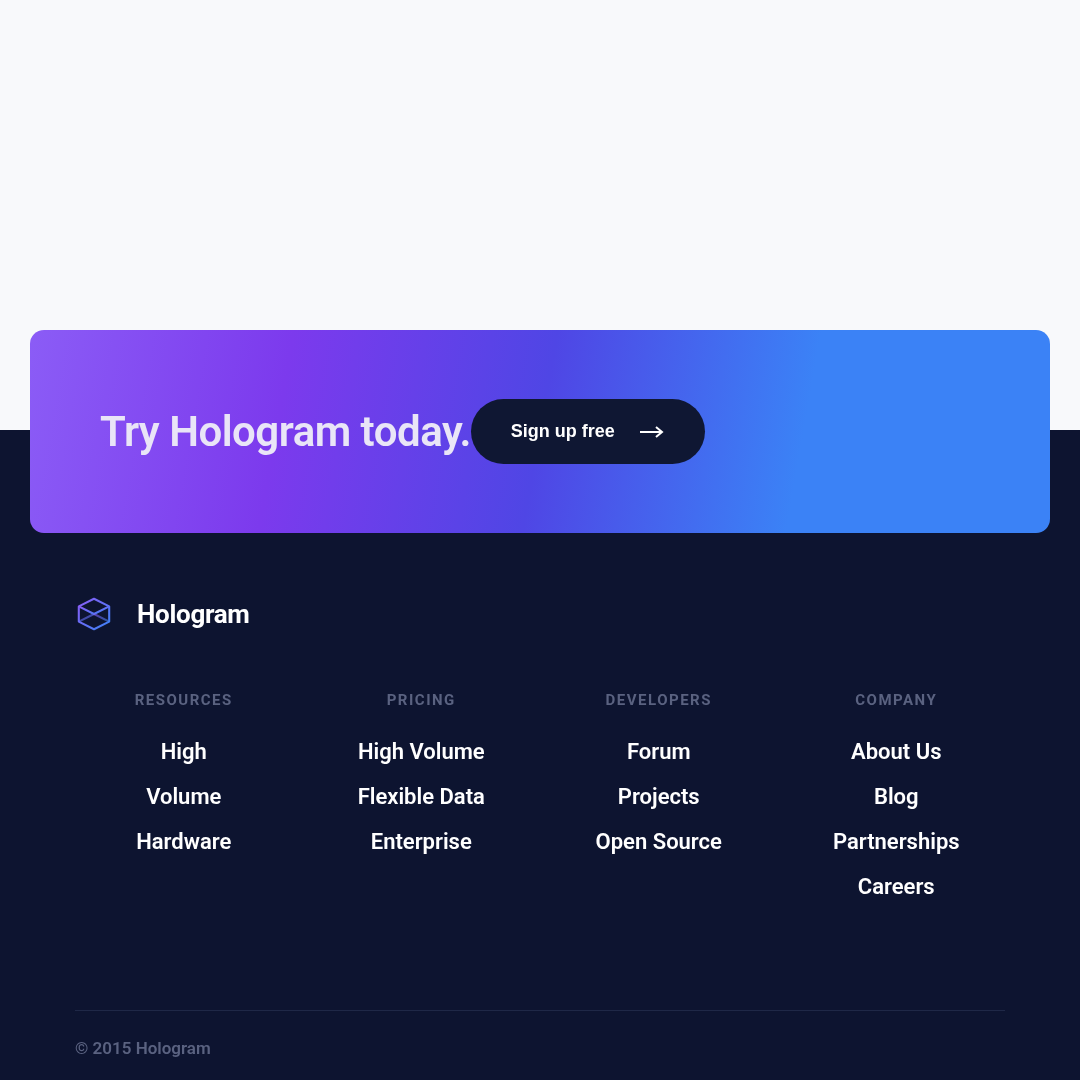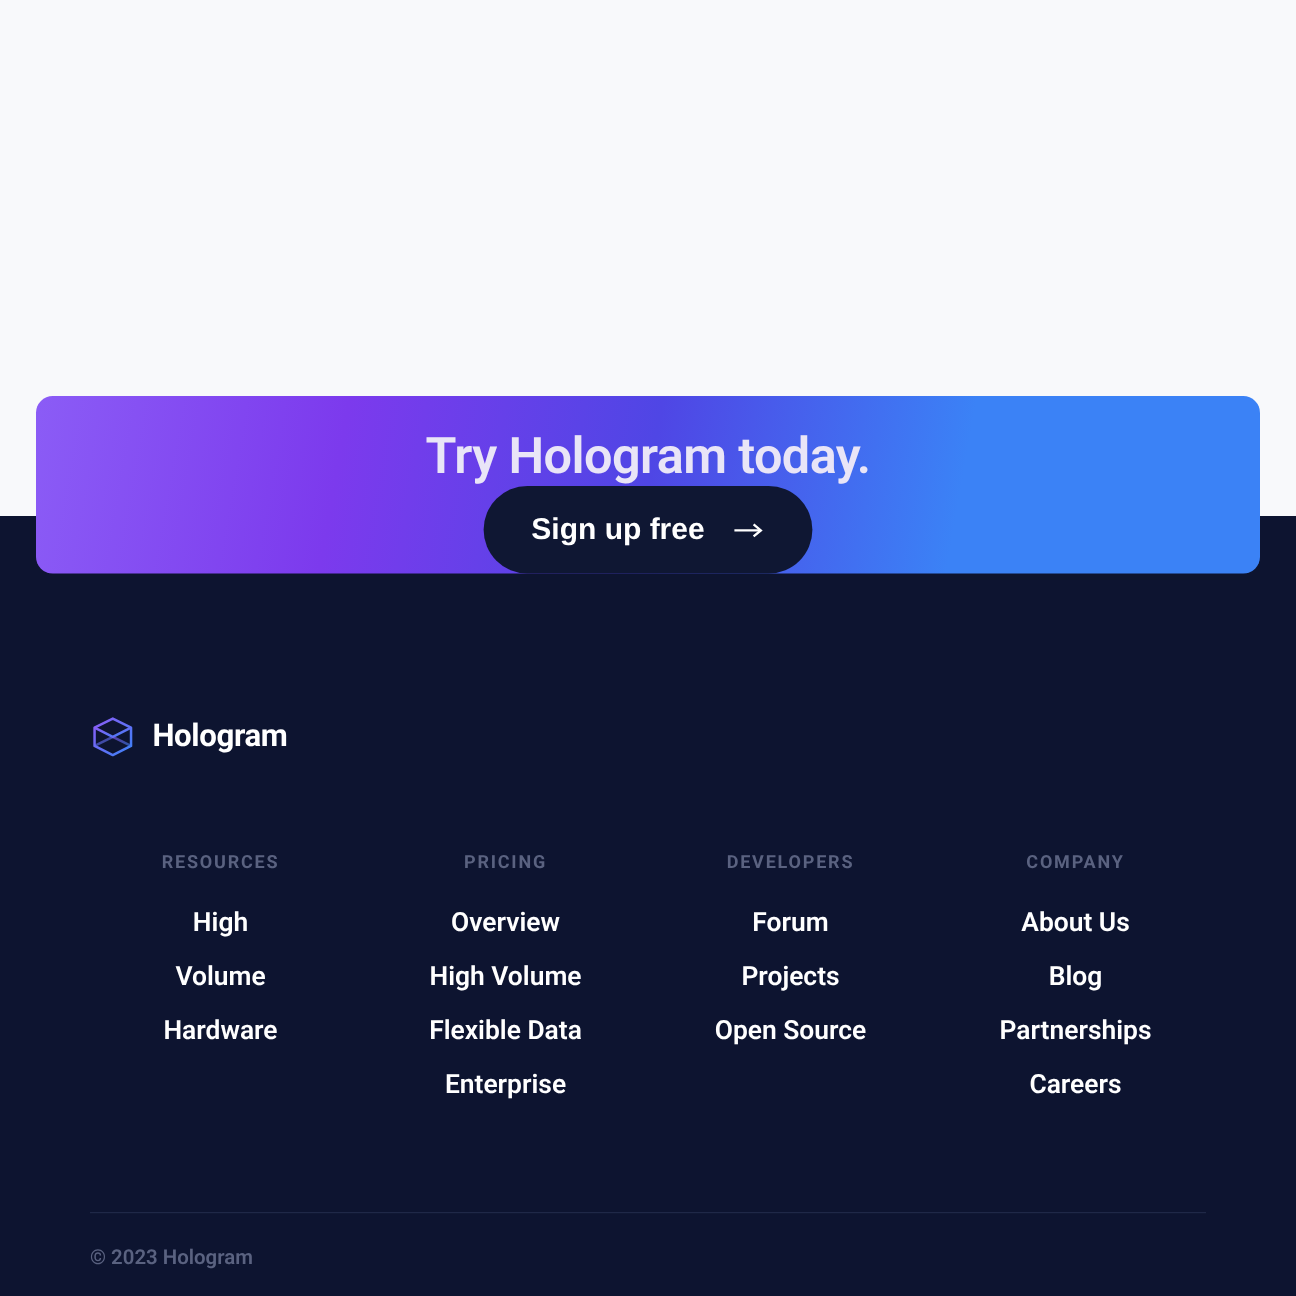--- a/index.html
+++ b/index.html
@@ -32,14 +32,13 @@
       top: 330px;
       left: 30px;
       right: 30px;
-      height: 148px;
+      height: 203px;
       border-radius: 14px;
       background: linear-gradient(100deg, #8b5cf6 0%, #7c3aed 25%, #4f46e5 50%, #3b82f6 75%, #3b82f6 100%);
       display: flex;
       align-items: center;
-      justify-content: flex-end;
+      justify-content: flex-start;
       padding: 0 70px;
-      flex-direction: column;
     }
     .cta-title {
       color: #e9e5f7;

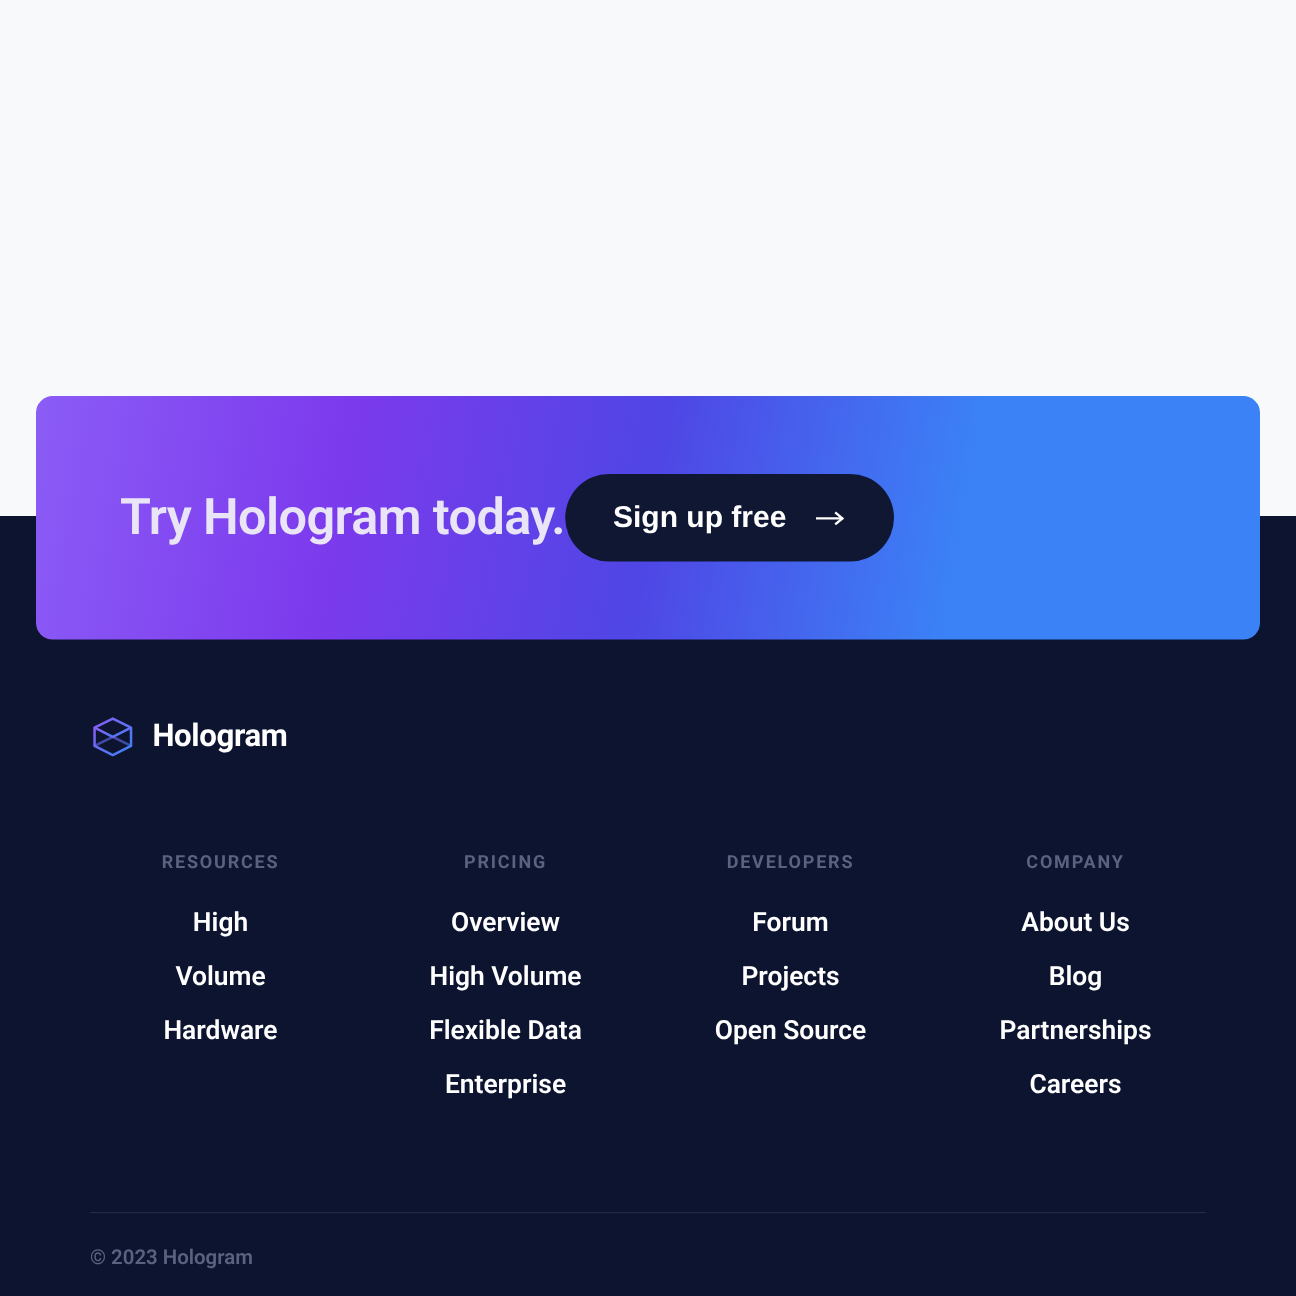--- a/index.html
+++ b/index.html
@@ -52,7 +52,7 @@
       border: none;
       border-radius: 999px;
       padding: 22px 40px;
-      font-size: 25px;
+      font-size: 18px;
       font-weight: 600;
       display: flex;
       align-items: center;

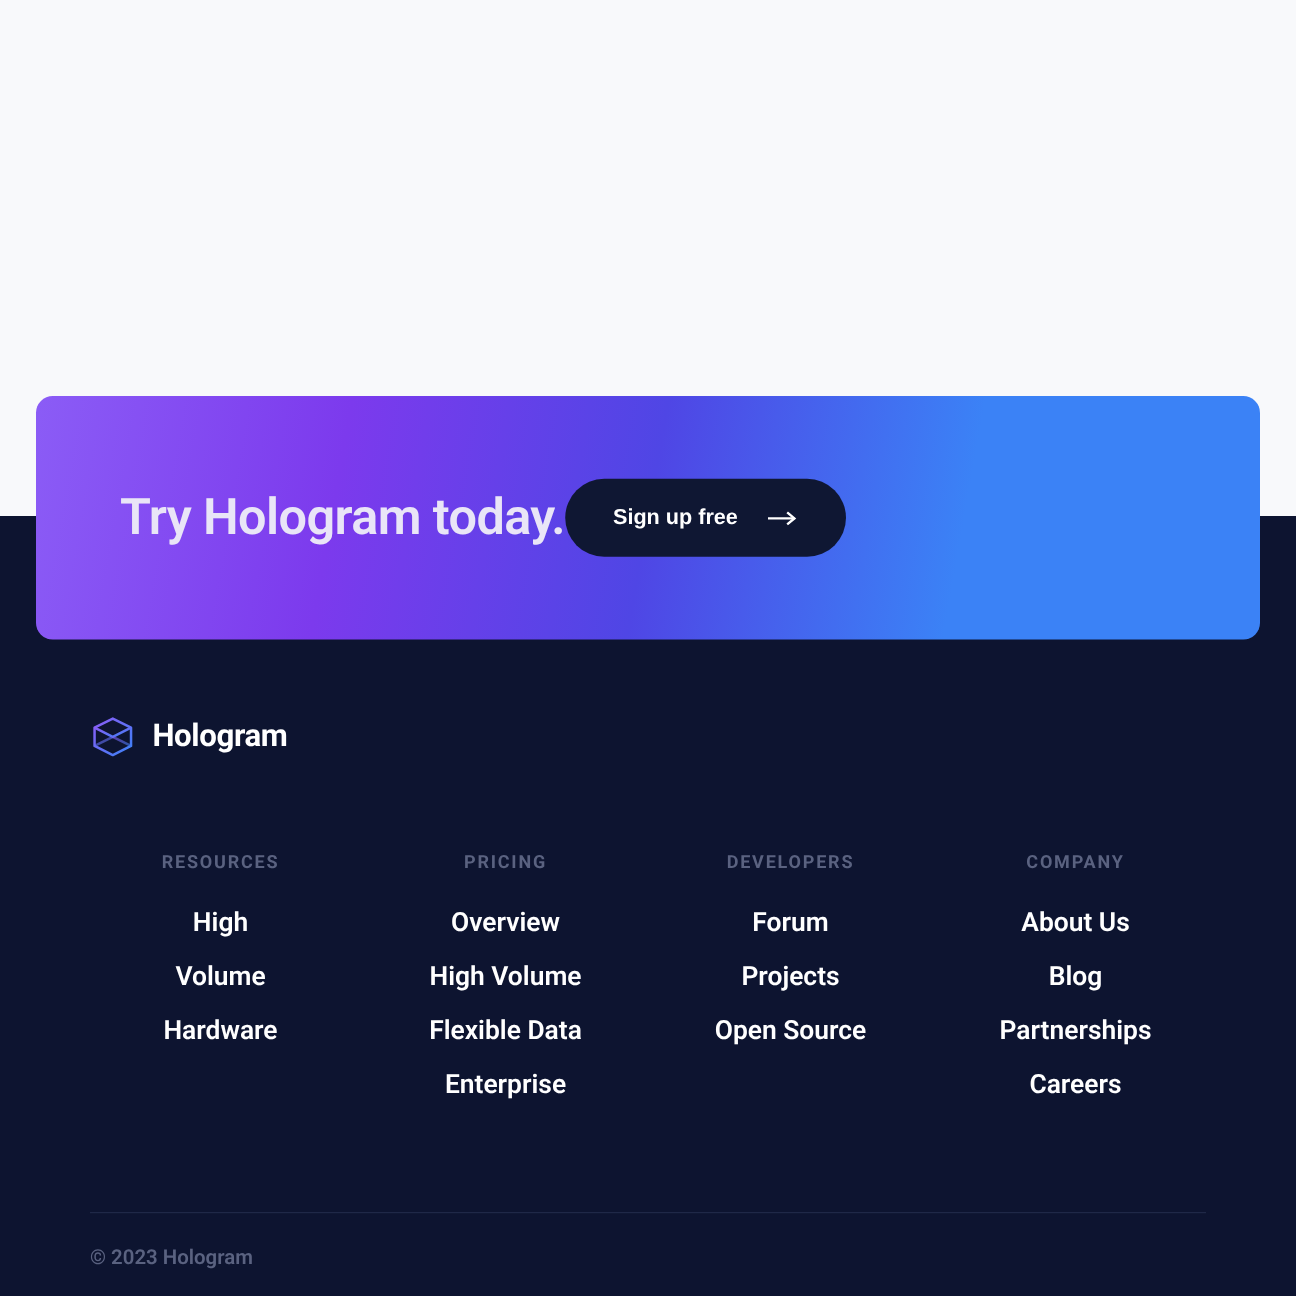--- a/index.html
+++ b/index.html
@@ -72,8 +72,8 @@
     .brand {
       display: flex;
       align-items: center;
-      gap: 14px;
-      margin-bottom: 76px;
+      gap: 24px;
+      margin-bottom: 58px;
     }
     .brand-icon {
       width: 38px;

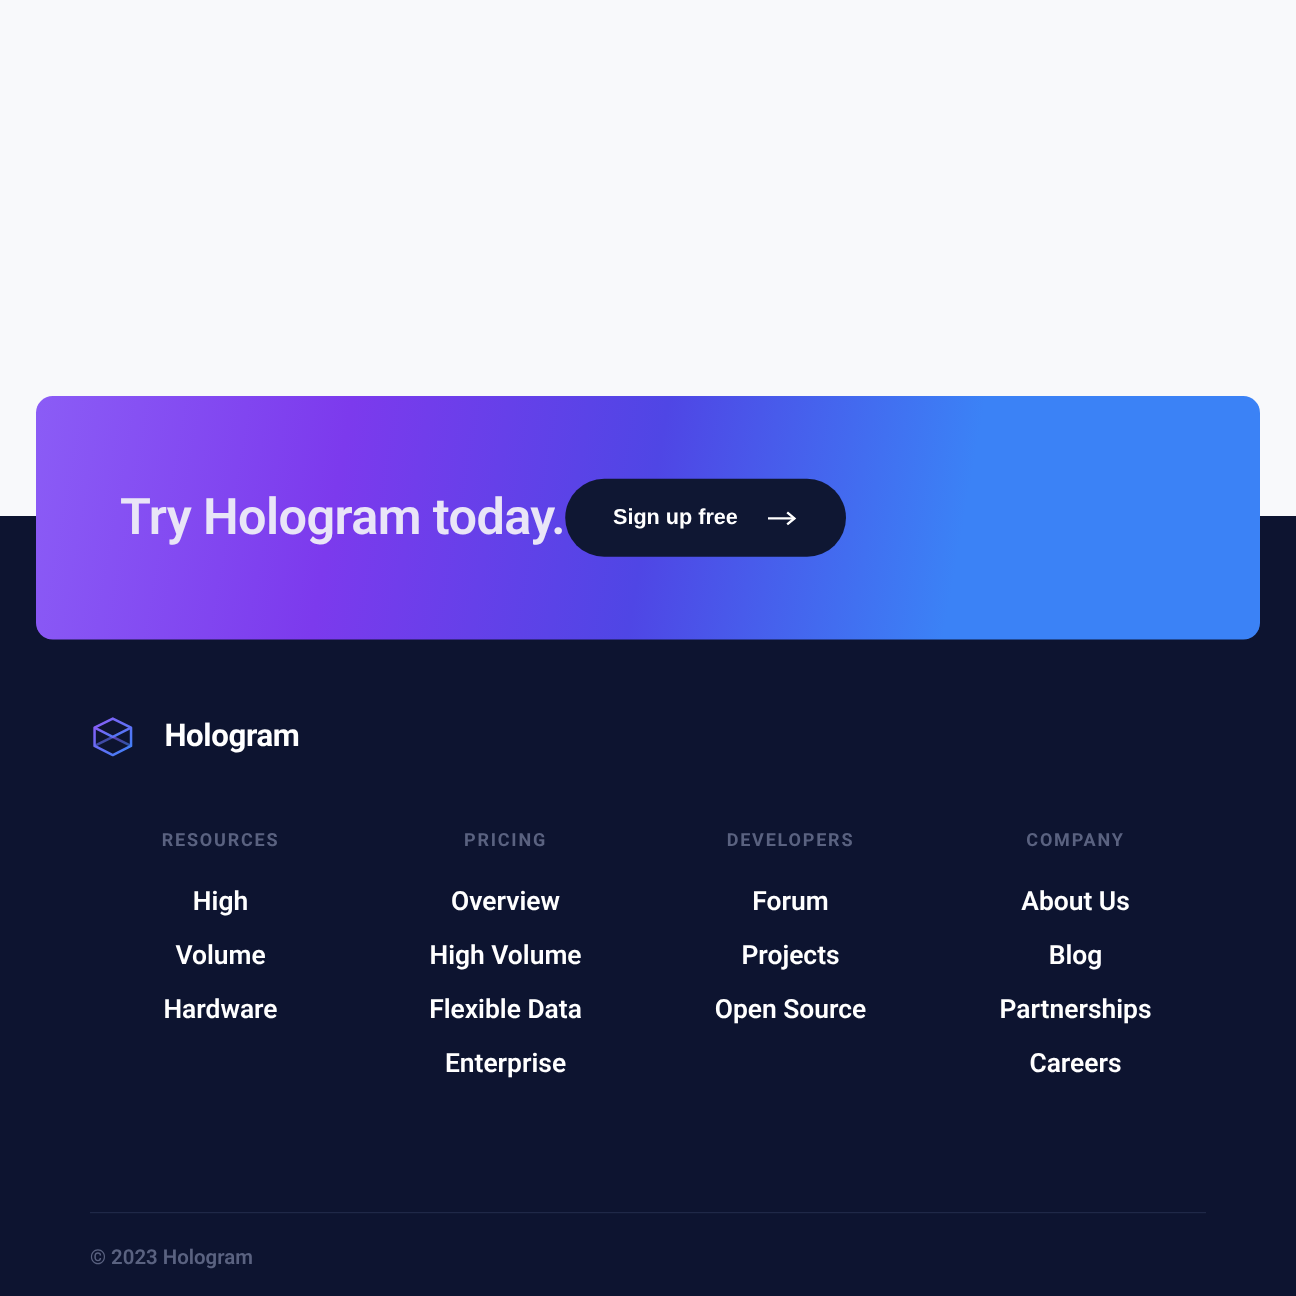--- a/index.html
+++ b/index.html
@@ -177,7 +177,6 @@
     <div>
       <div class="col-title">Pricing</div>
       <div class="col-links">
-        <a class="col-link">Overview</a>
         <a class="col-link">High Volume</a>
         <a class="col-link">Flexible Data</a>
         <a class="col-link">Enterprise</a>

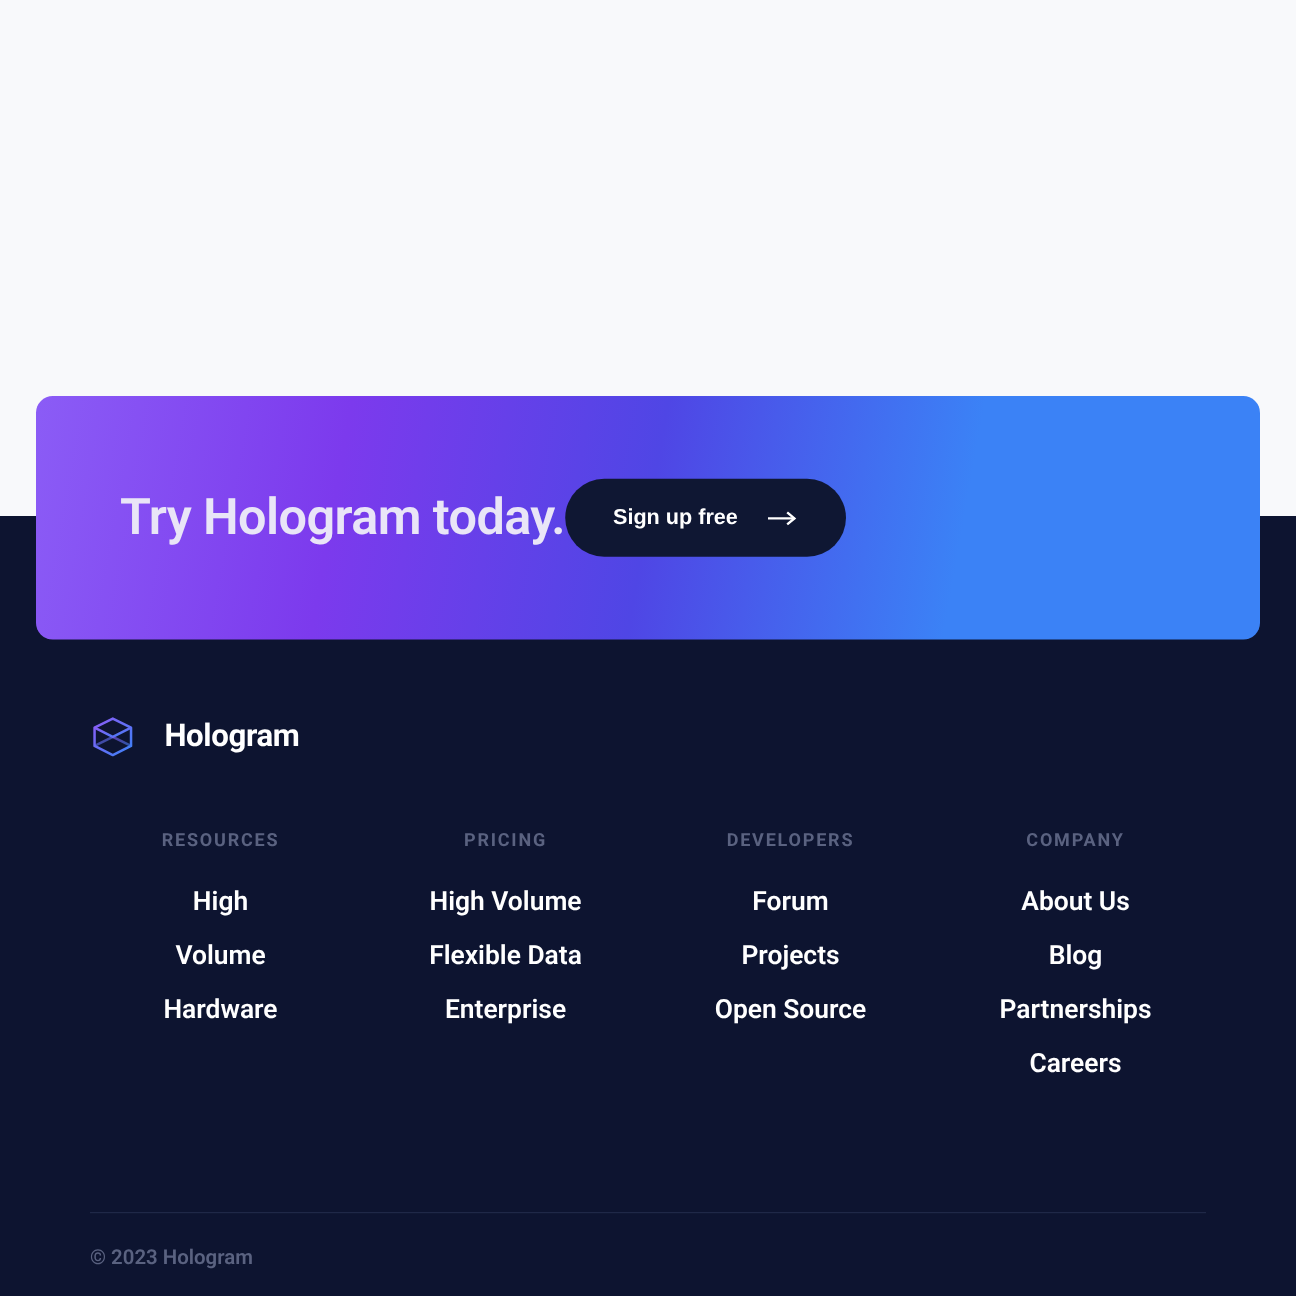--- a/index.html
+++ b/index.html
@@ -203,6 +203,6 @@
 </div>
 
 <div class="divider"></div>
-<div class="copyright">© 2023 Hologram</div>
+<div class="copyright">© 2015 Hologram</div>
 
 </body></html>

